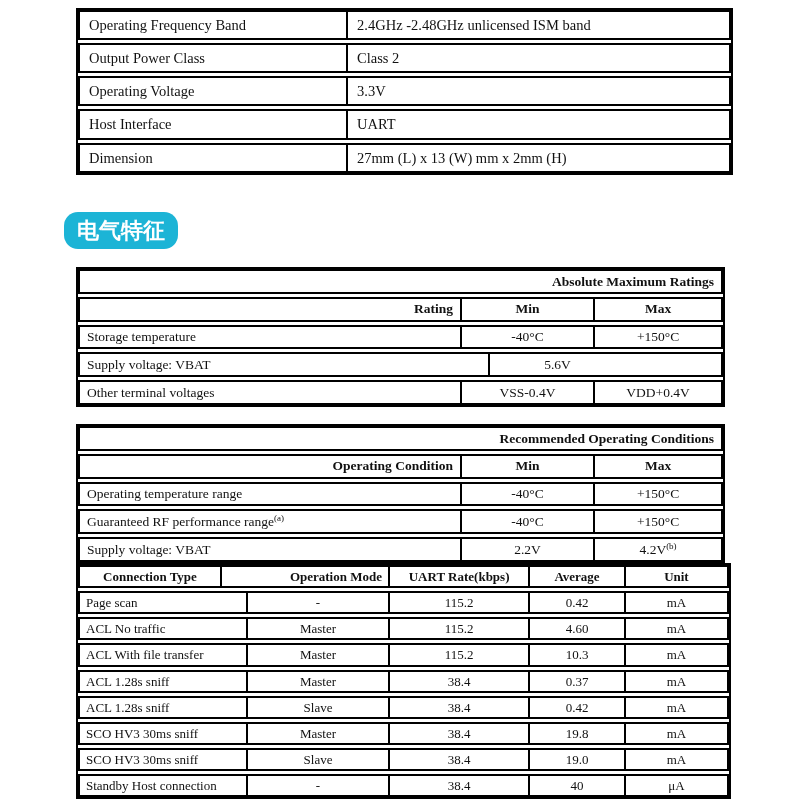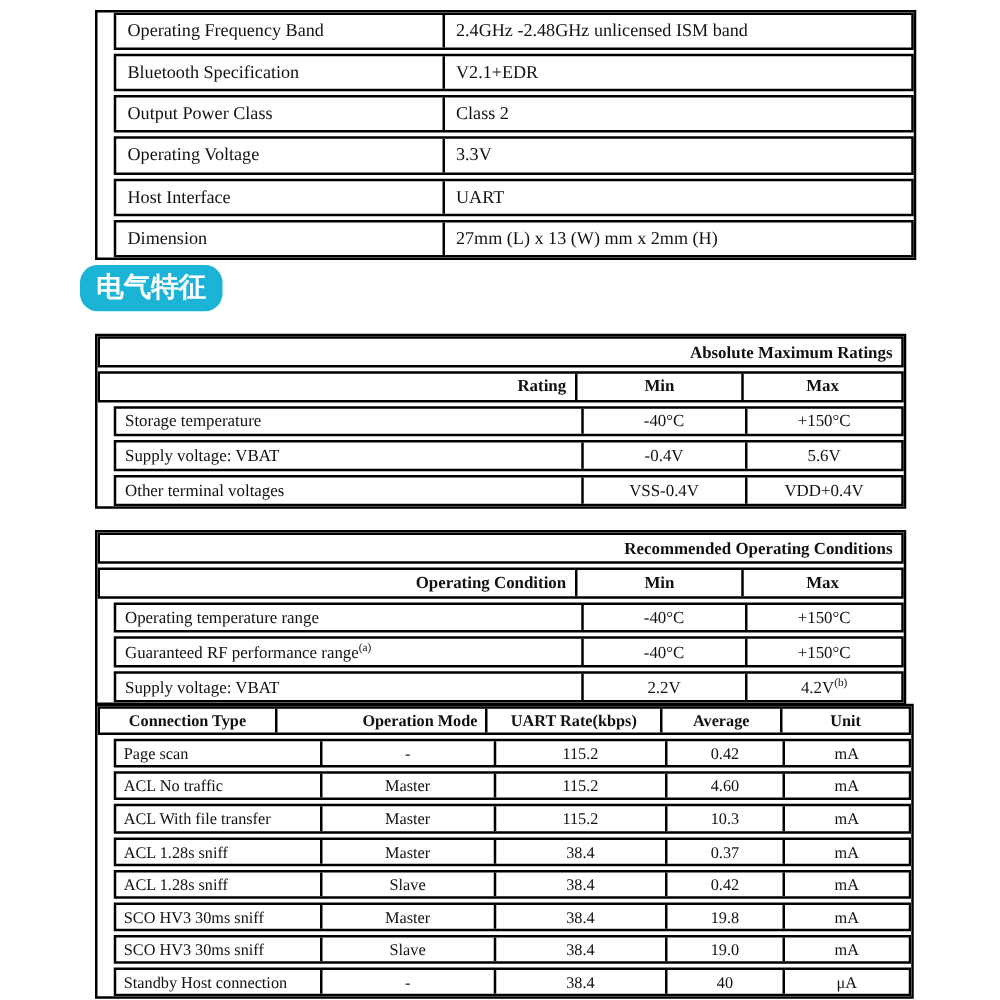--- a/index.html
+++ b/index.html
@@ -14,7 +14,7 @@
   
   .t-frame{border:2.5px solid var(--border);display:block;}
   .row{display:flex;border:2px solid var(--border);margin-bottom:3px;background:#fff;}
-  .rows{display:block;margin-left:13px;}
+  .rows{display:block;}
   .rows > .row:last-child{margin-bottom:0;}
   .cell{padding:1.5px 7px;line-height:1.32;font-size:13.5px;overflow:hidden;white-space:nowrap;}
   .cell + .cell{border-left:2.5px solid var(--border);}

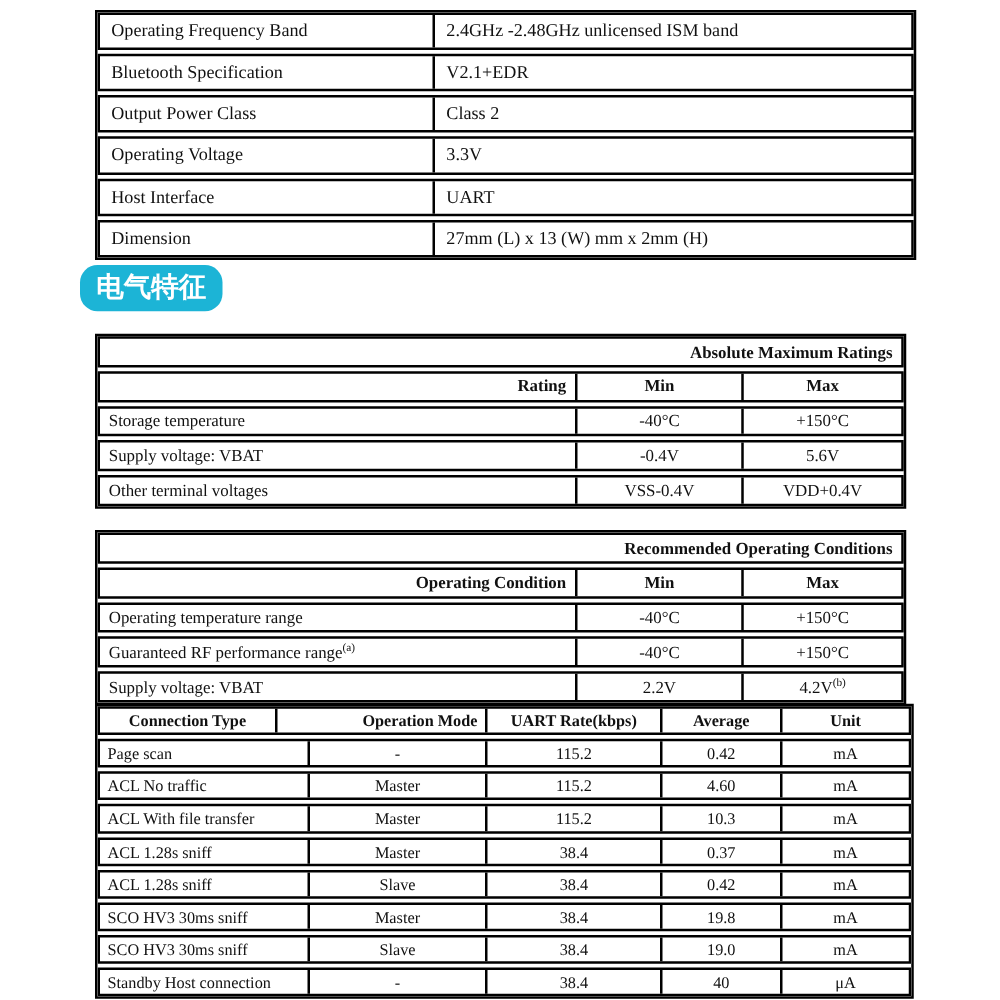--- a/index.html
+++ b/index.html
@@ -63,10 +63,6 @@
           <div class="cell c-value">2.4GHz -2.48GHz unlicensed ISM band</div>
         </div>
           <div class="row">
-          <div class="cell c-label">Bluetooth Specification</div>
-          <div class="cell c-value">V2.1+EDR</div>
-        </div>
-          <div class="row">
           <div class="cell c-label">Output Power Class</div>
           <div class="cell c-value">Class 2</div>
         </div>

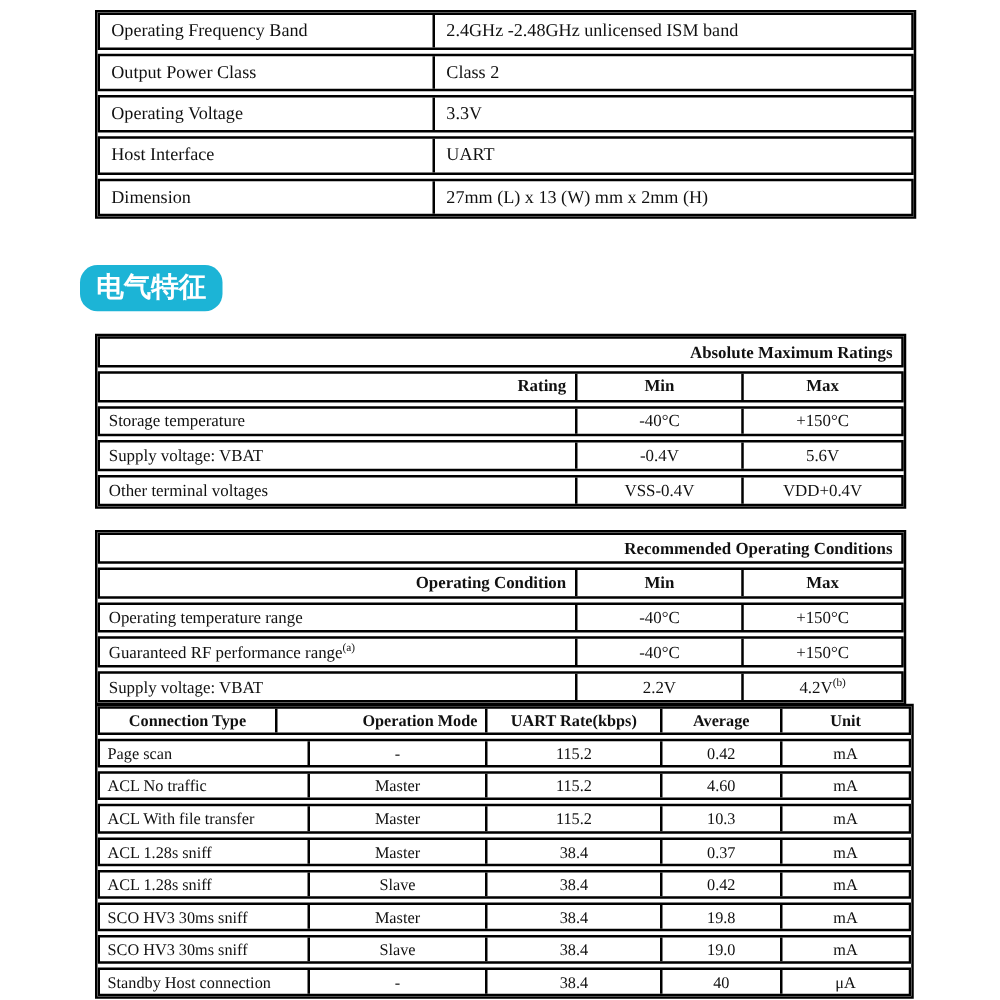--- a/index.html
+++ b/index.html
@@ -102,7 +102,6 @@
         </div>
           <div class="row">
           <div class="cell c1"><span>Supply voltage: VBAT</span><sup></sup></div>
-          <div class="cell c2">-0.4V</div>
           <div class="cell c3"><span>5.6V</span><sup></sup></div>
         </div>
           <div class="row">

